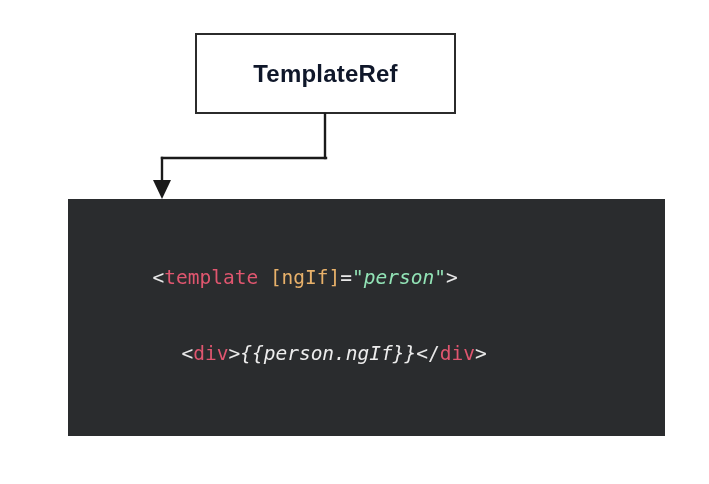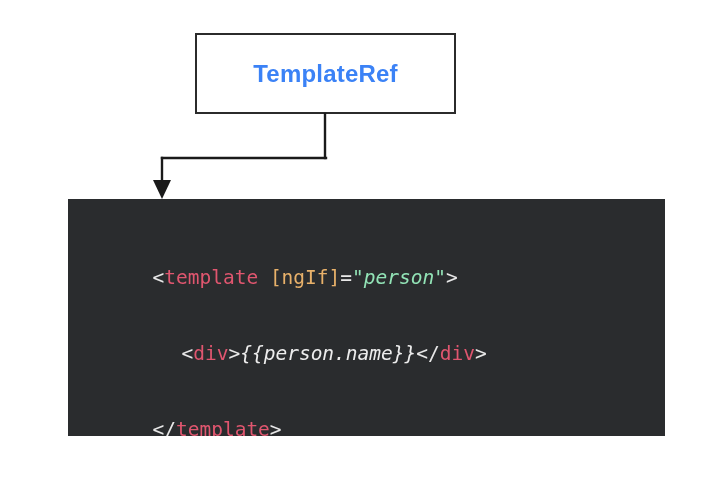--- a/index.html
+++ b/index.html
@@ -38,7 +38,7 @@
     font-family: "Liberation Sans", sans-serif;
     font-size: 24px;
     font-weight: bold;
-    color: #3b82f6;
+    color: #0f172a;
     letter-spacing: 0.2px;
     line-height: 1;
   }

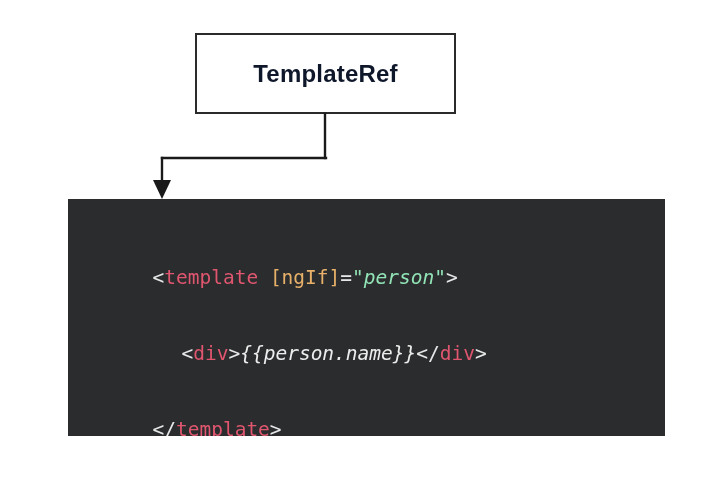--- a/index.html
+++ b/index.html
@@ -109,7 +109,7 @@
     <div class="code-line spacer"></div>
 
     <div class="code-line indent">
-      <span class="tok-punct">&lt;</span><span class="tok-tag">div</span><span class="tok-punct">&gt;</span><span class="tok-interp">{{person.name}}</span><span class="tok-punct">&lt;/</span><span class="tok-tag">div</span><span class="tok-punct">&gt;</span>
+      <span class="tok-punct">&lt;</span><span class="tok-tag">div</span><span class="tok-punct">&gt;</span><span class="tok-interp">{{person.ngIf}}</span><span class="tok-punct">&lt;/</span><span class="tok-tag">div</span><span class="tok-punct">&gt;</span>
     </div>
 
     <div class="code-line spacer"></div>

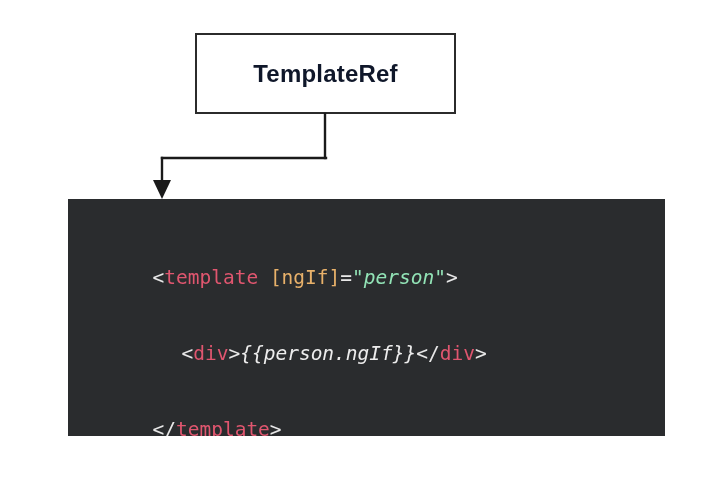--- a/index.html
+++ b/index.html
@@ -114,9 +114,6 @@
 
     <div class="code-line spacer"></div>
 
-    <div class="code-line">
-      <span class="tok-punct">&lt;/</span><span class="tok-tag">template</span><span class="tok-punct">&gt;</span>
-    </div>
 
   </div>
 

